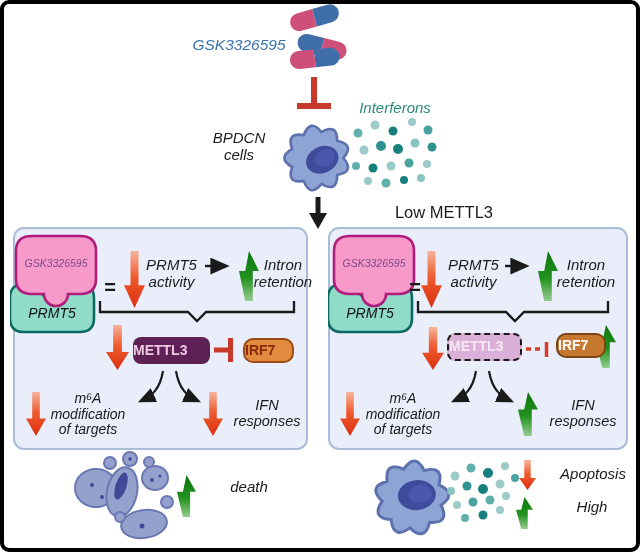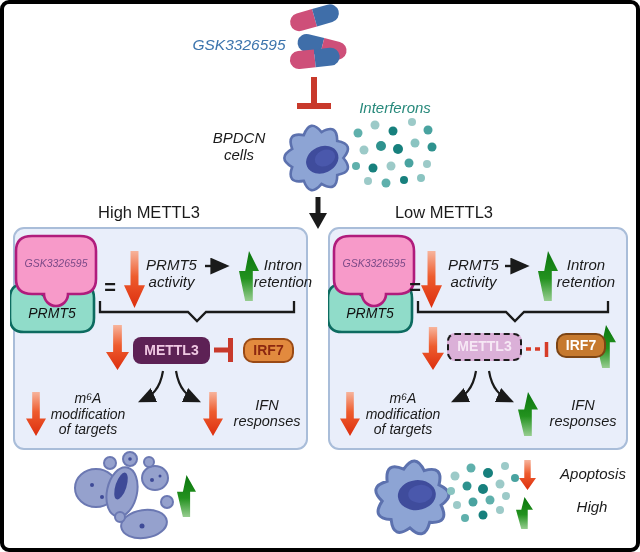--- a/index.html
+++ b/index.html
@@ -88,7 +88,6 @@
   <div class="panel" style="left:13px;top:227px;width:295px;height:223px"></div>
   <div class="panel" style="left:328px;top:227px;width:300px;height:223px"></div>
 
-  <div class="ptitle" style="left:89px;top:203px;width:120px">High METTL3</div>
   <div class="ptitle" style="left:384px;top:203px;width:120px">Low METTL3</div>
 
   <svg class="abs" style="left:0;top:0;z-index:4;pointer-events:none" width="640" height="552" viewBox="0 0 640 552">

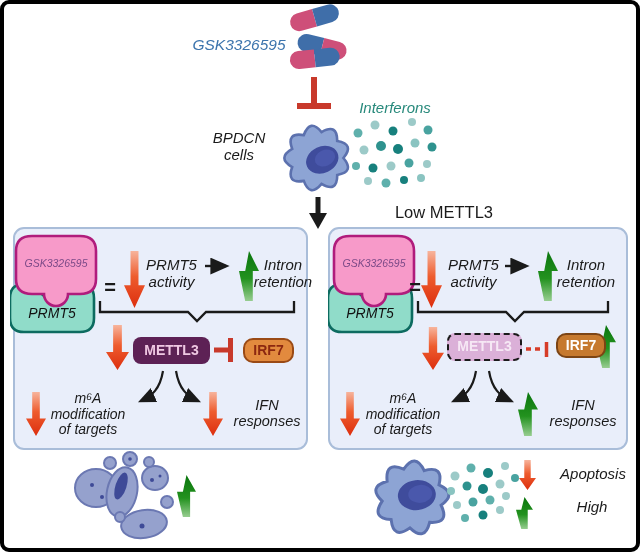--- a/index.html
+++ b/index.html
@@ -16,7 +16,7 @@
           clip-path:polygon(31% 0,69% 0,69% 60%,100% 60%,50% 100%,0 60%,31% 60%);}
   .ar.green{background:linear-gradient(180deg,#0a750d 0%,#23921f 55%,#97cd90 100%);
           clip-path:polygon(50% 0,100% 40%,69% 40%,69% 100%,31% 100%,0 40%,31% 40%);}
-  .nodebox{position:absolute;box-sizing:border-box;text-align:center;font-weight:bold;font-size:14px;z-index:6;}
+  .nodebox{position:absolute;box-sizing:border-box;text-align:left;font-weight:bold;font-size:14px;z-index:6;}
   .mettl3-solid{background:#5d2155;color:#efc7e2;border-radius:8px;}
   .irf7-left{background:#e28a3e;color:#8c2810;border:2px solid #9a4a15;border-radius:10px;}
   .mettl3-dashed{background:#dbb0d8;color:#f6e8f5;border:2.5px dashed #1a1a1a;border-radius:8px;}

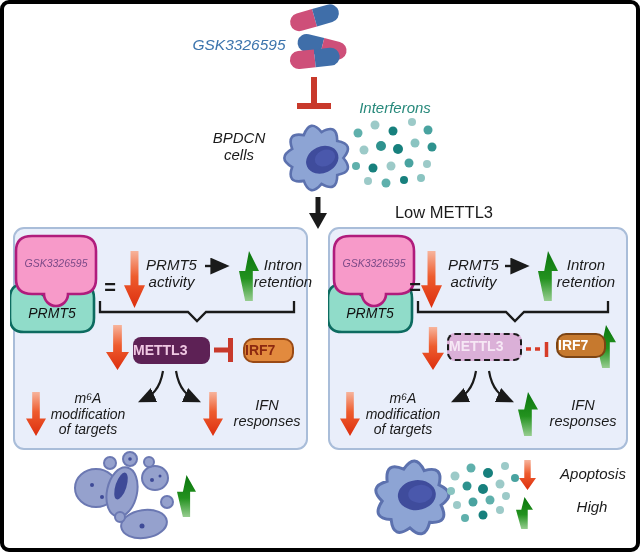--- a/index.html
+++ b/index.html
@@ -227,6 +227,7 @@
   </svg>
   <div class="ar green" style="left:177px;top:475px;width:19px;height:42px"></div>
   <div class="lbl" style="left:194px;top:479px;width:110px">
+    <span>death</span>
   </div>
 
   <svg class="abs" style="left:362px;top:448px;z-index:3" width="100" height="100" viewBox="-50 -50 100 100">

